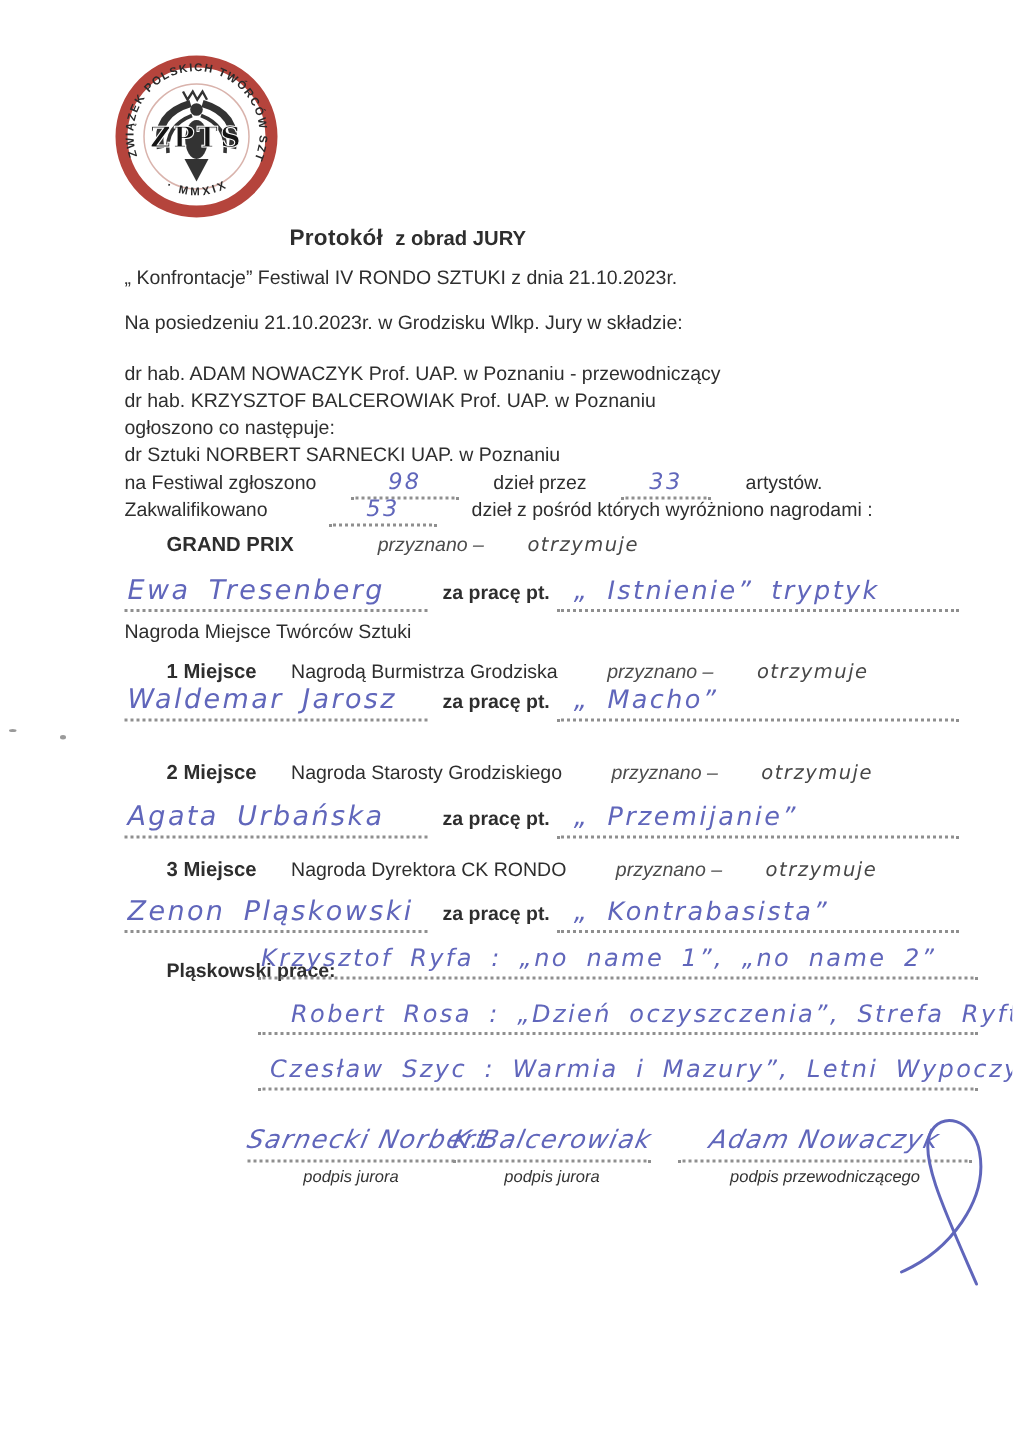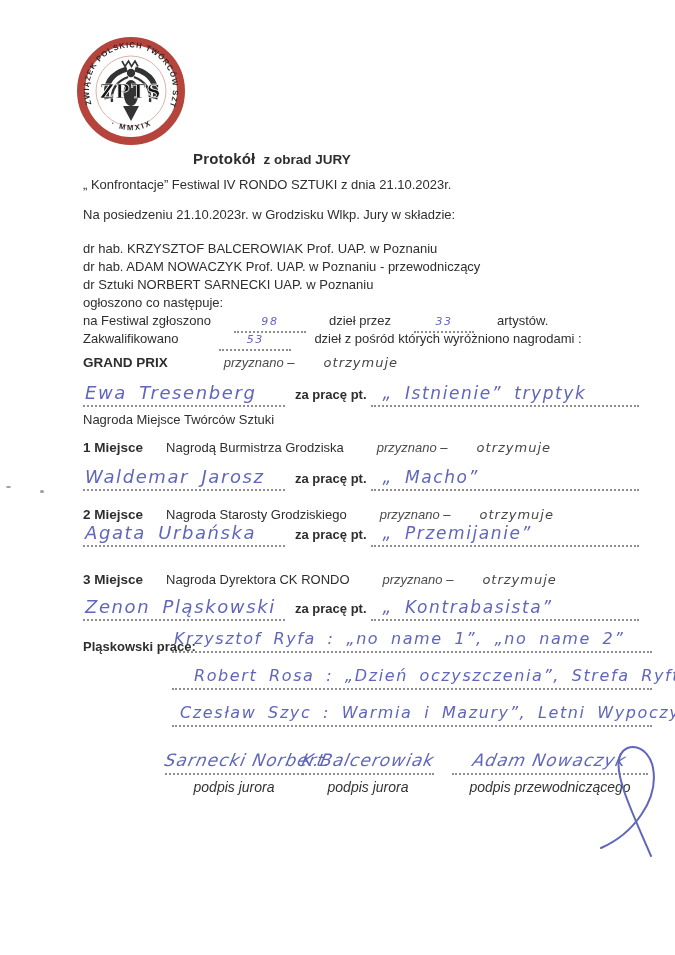--- a/index.html
+++ b/index.html
@@ -80,8 +80,8 @@
   <div class="abs printed" style="left:83px;top:207px;white-space:nowrap">Na posiedzeniu  21.10.2023r. w Grodzisku Wlkp.   Jury w składzie:</div>
 
   <div class="abs jury-block" style="left:83px;top:240px">
+    <div>dr hab. ADAM NOWACZYK Prof. UAP.  w Poznaniu - przewodniczący</div>
     <div>dr hab. KRZYSZTOF BALCEROWIAK Prof. UAP.   w Poznaniu</div>
-    <div>dr hab. ADAM NOWACZYK Prof. UAP.  w Poznaniu - przewodniczący</div>
     <div>dr Sztuki NORBERT SARNECKI   UAP. w Poznaniu</div>
     <div>ogłoszono  co następuje:</div>
     <div class="row-flex" style="height:18px">

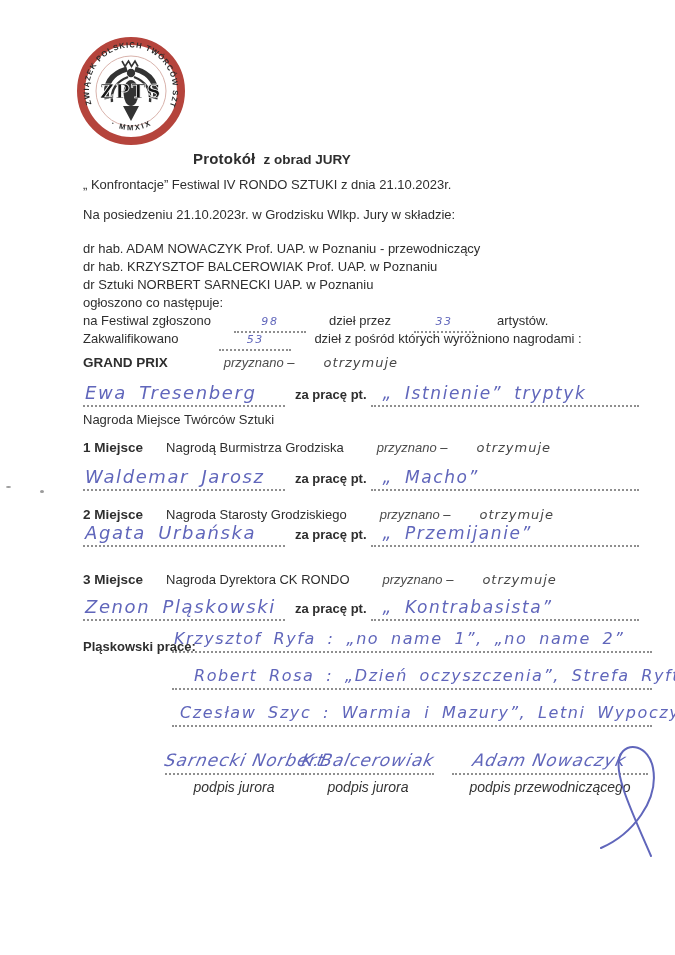--- a/index.html
+++ b/index.html
@@ -82,8 +82,8 @@
   <div class="abs jury-block" style="left:83px;top:240px">
     <div>dr hab. ADAM NOWACZYK Prof. UAP.  w Poznaniu - przewodniczący</div>
     <div>dr hab. KRZYSZTOF BALCEROWIAK Prof. UAP.   w Poznaniu</div>
+    <div>ogłoszono  co następuje:</div>
     <div>dr Sztuki NORBERT SARNECKI   UAP. w Poznaniu</div>
-    <div>ogłoszono  co następuje:</div>
     <div class="row-flex" style="height:18px">
       <span>na  Festiwal zgłoszono</span>
       <span class="blank num-blank" style="width:72px"><span class="hand num">98</span></span>

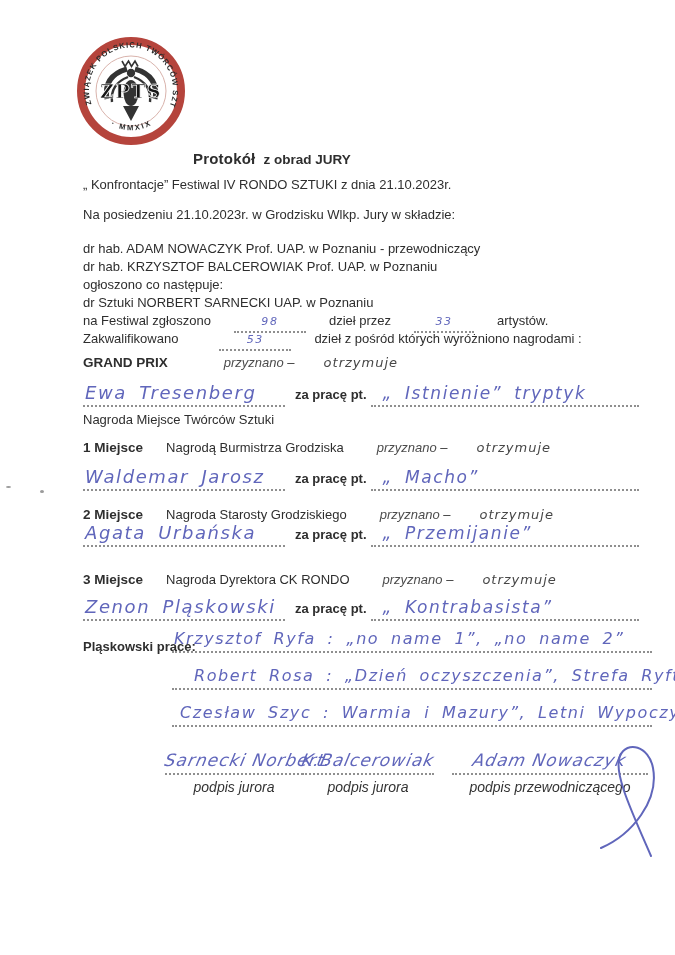--- a/index.html
+++ b/index.html
@@ -23,7 +23,7 @@
         letter-spacing:1px;margin-left:6px;}
   .hand-name{font-size:18px;}
   .hand-work{font-size:17px;}
-  .num{font-size:11px;font-style:italic;}
+  .num{font-size:15px;font-style:italic;}
   
   .blank{border-bottom:2px dotted #8f8f8f;}
   .num-blank{display:inline-block;text-align:center;}

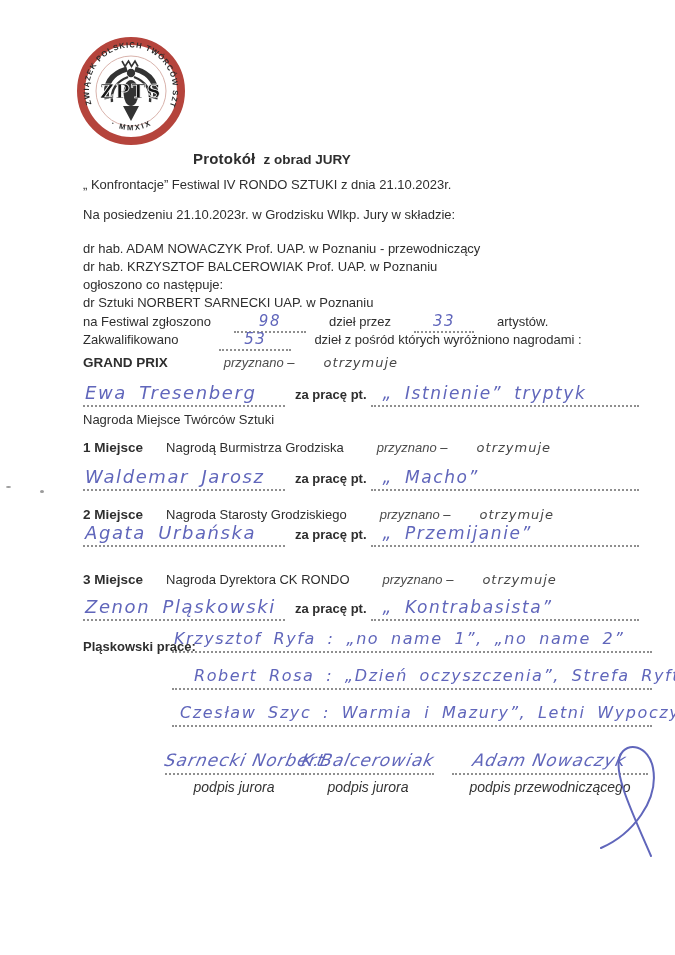--- a/index.html
+++ b/index.html
@@ -14,7 +14,7 @@
   .printed{font-size:13px;}
   .jury-block div{line-height:18px;white-space:nowrap;}
   .row-flex{display:flex;align-items:baseline;gap:23px;white-space:nowrap;}
-  .bold{font-weight:bold;}
+  .bold{font-weight:bold;margin-left:28px;}
   .granted{font-style:italic;color:#4c4c4c;margin-left:10px;}
   
   .hand{font-family:"DejaVu Sans",sans-serif;font-style:italic;color:#6066bb;

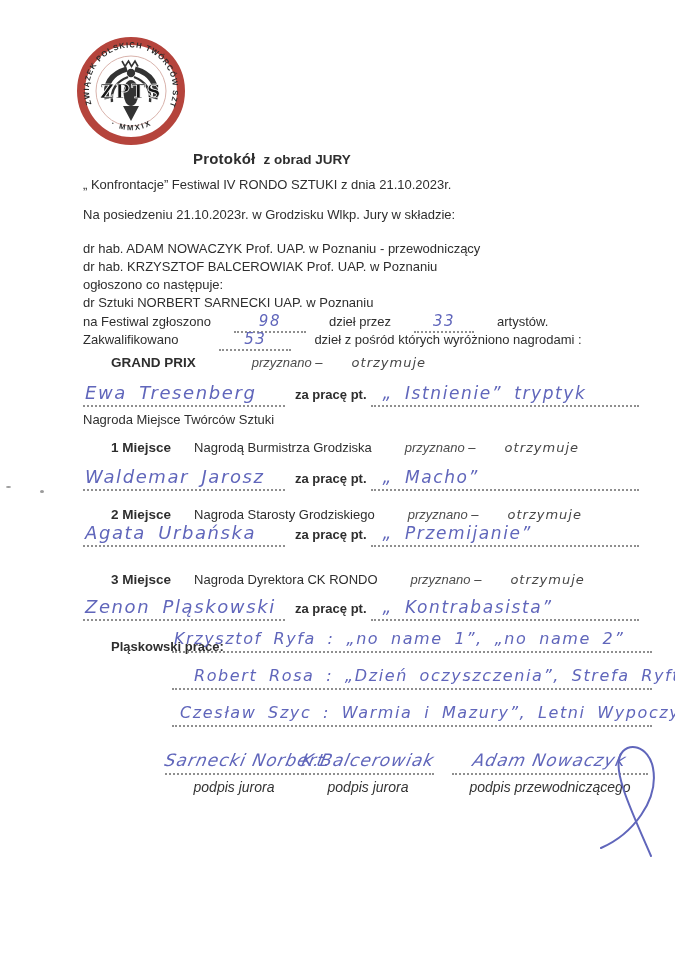--- a/index.html
+++ b/index.html
@@ -120,7 +120,7 @@
       <span class="granted">przyznano –</span>
       <span class="hand-dark">otrzymuje</span>
     </div>
-    <div class="fill-line" style="margin-top:11px">
+    <div class="fill-line" style="">
       <span class="blank winner-blank"><span class="hand hand-name">Waldemar  Jarosz</span></span>
       <span class="wl">za pracę pt.</span>
       <span class="blank work-blank"><span class="hand hand-work">„ Macho”</span></span>

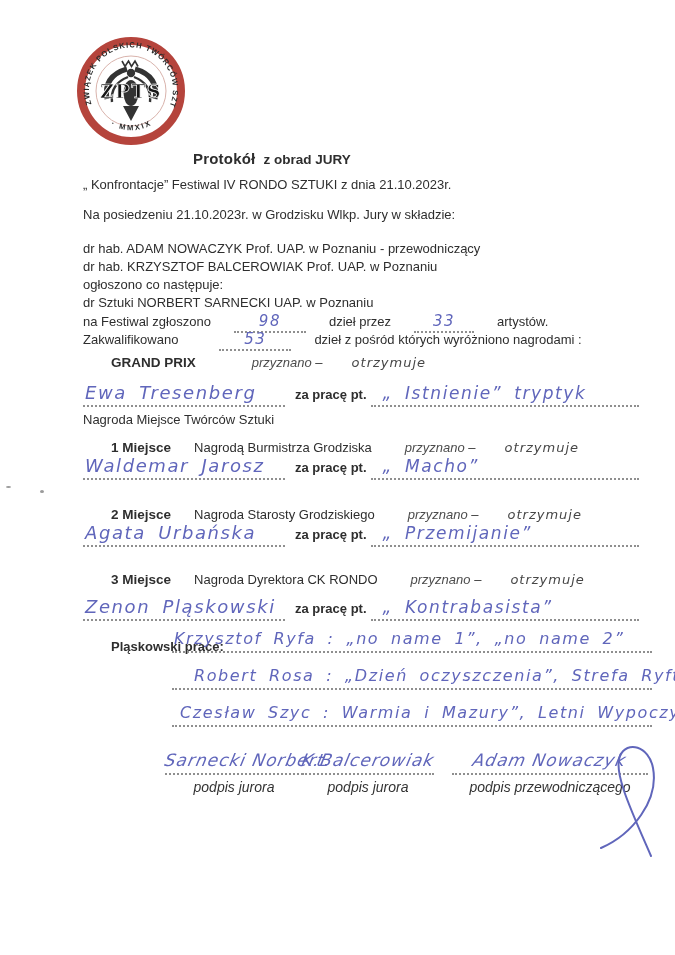--- a/index.html
+++ b/index.html
@@ -134,7 +134,7 @@
       <span class="granted">przyznano –</span>
       <span class="hand-dark">otrzymuje</span>
     </div>
-    <div class="fill-line" style="">
+    <div class="fill-line" style="margin-top:11px">
       <span class="blank winner-blank"><span class="hand hand-name">Agata  Urbańska</span></span>
       <span class="wl">za pracę pt.</span>
       <span class="blank work-blank"><span class="hand hand-work">„ Przemijanie”</span></span>

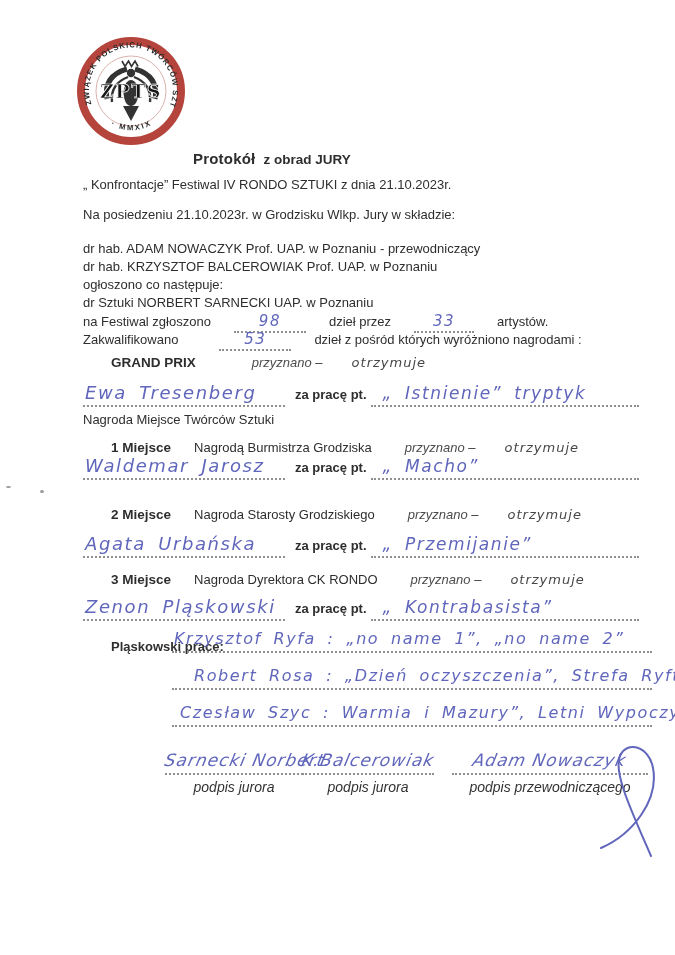--- a/index.html
+++ b/index.html
@@ -39,7 +39,7 @@
   .sig-line{width:100%;text-align:center;padding-bottom:3px;white-space:nowrap;}
   .sig-name{display:inline-block;font-family:"DejaVu Sans",sans-serif;font-style:italic;
             color:#6066bb;font-size:17px;letter-spacing:1px;transform:skewX(-12deg);}
-  .sig-label{font-style:italic;font-size:14px;color:#333;margin-top:4px;white-space:nowrap;}
+  .sig-label{font-style:italic;font-size:11px;color:#333;margin-top:4px;white-space:nowrap;}
   .speck{position:absolute;background:#9a9a9a;border-radius:50%;}
 </style>
 </head>

